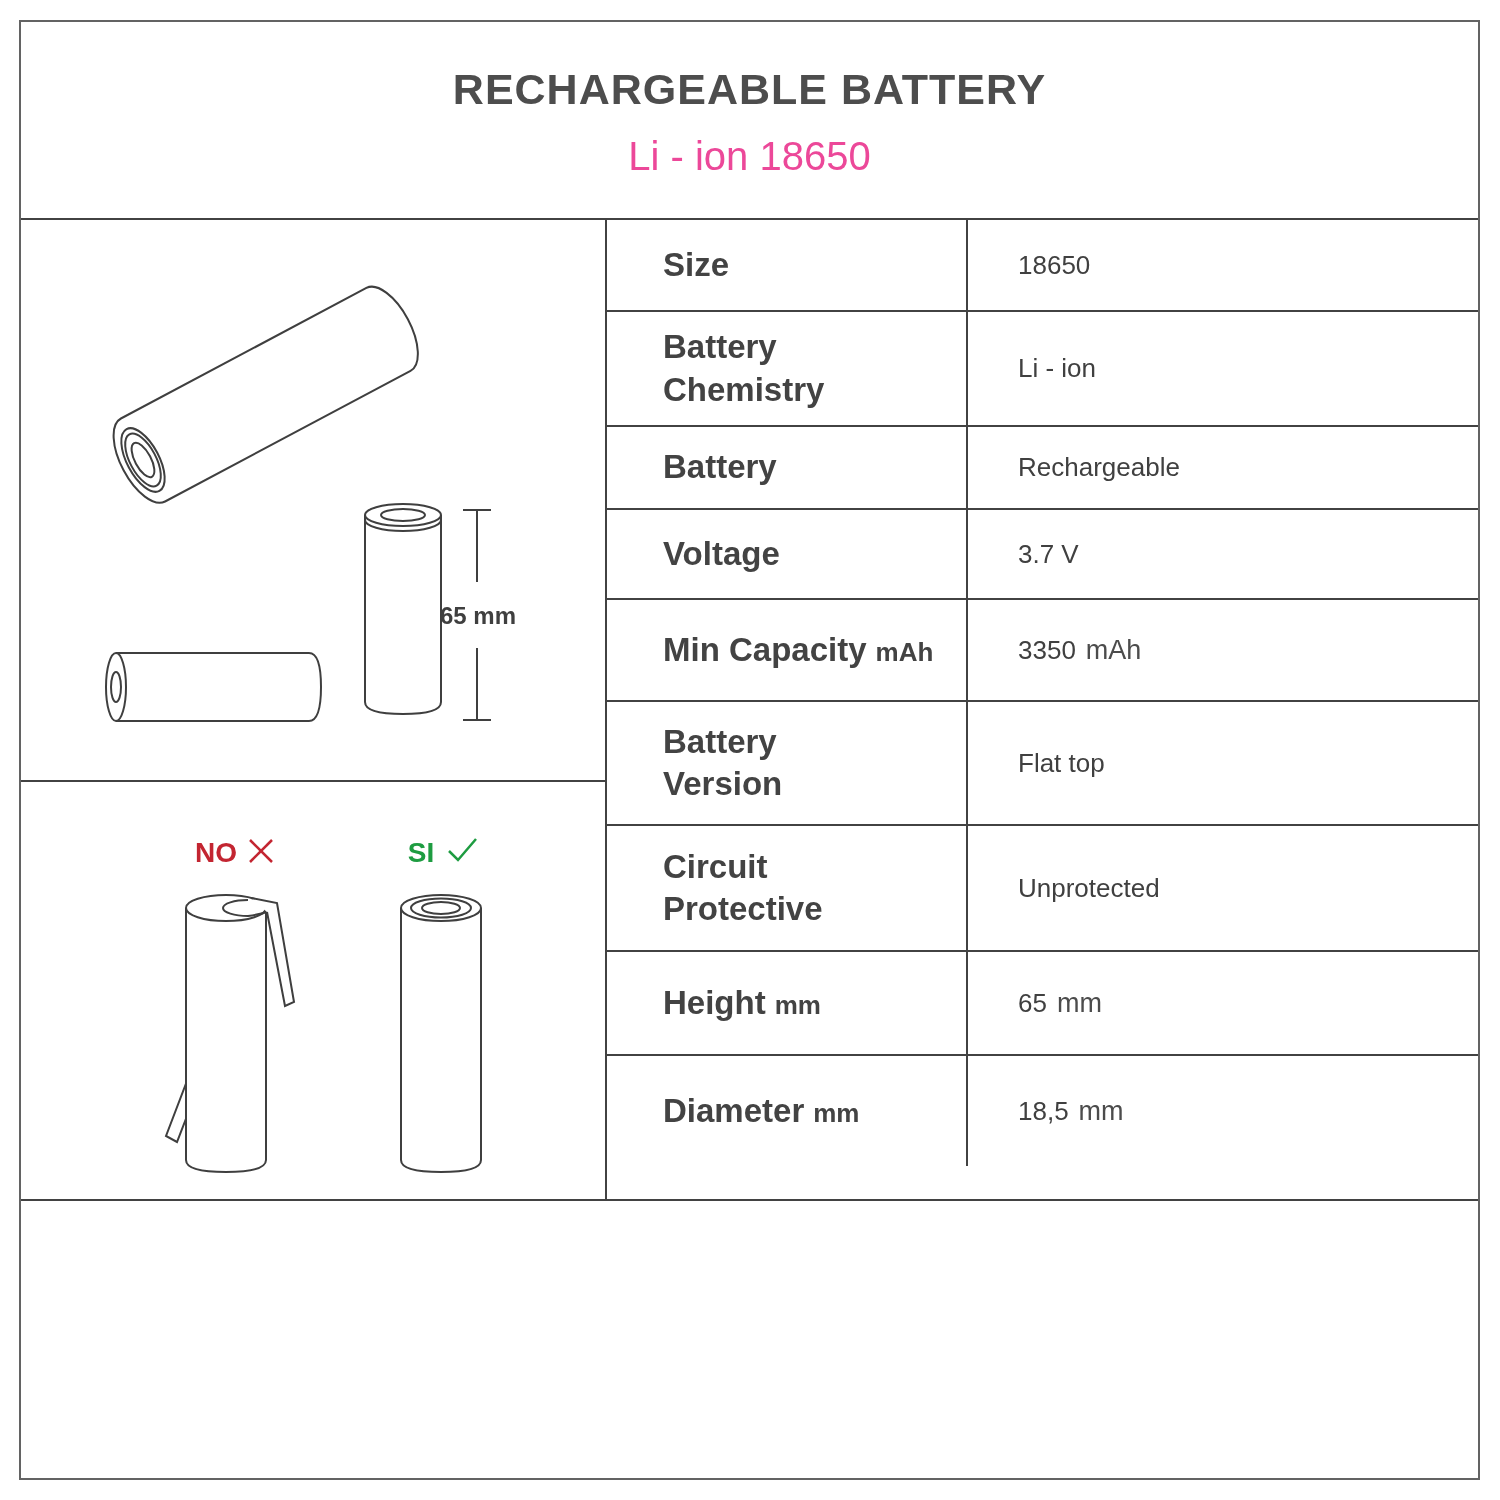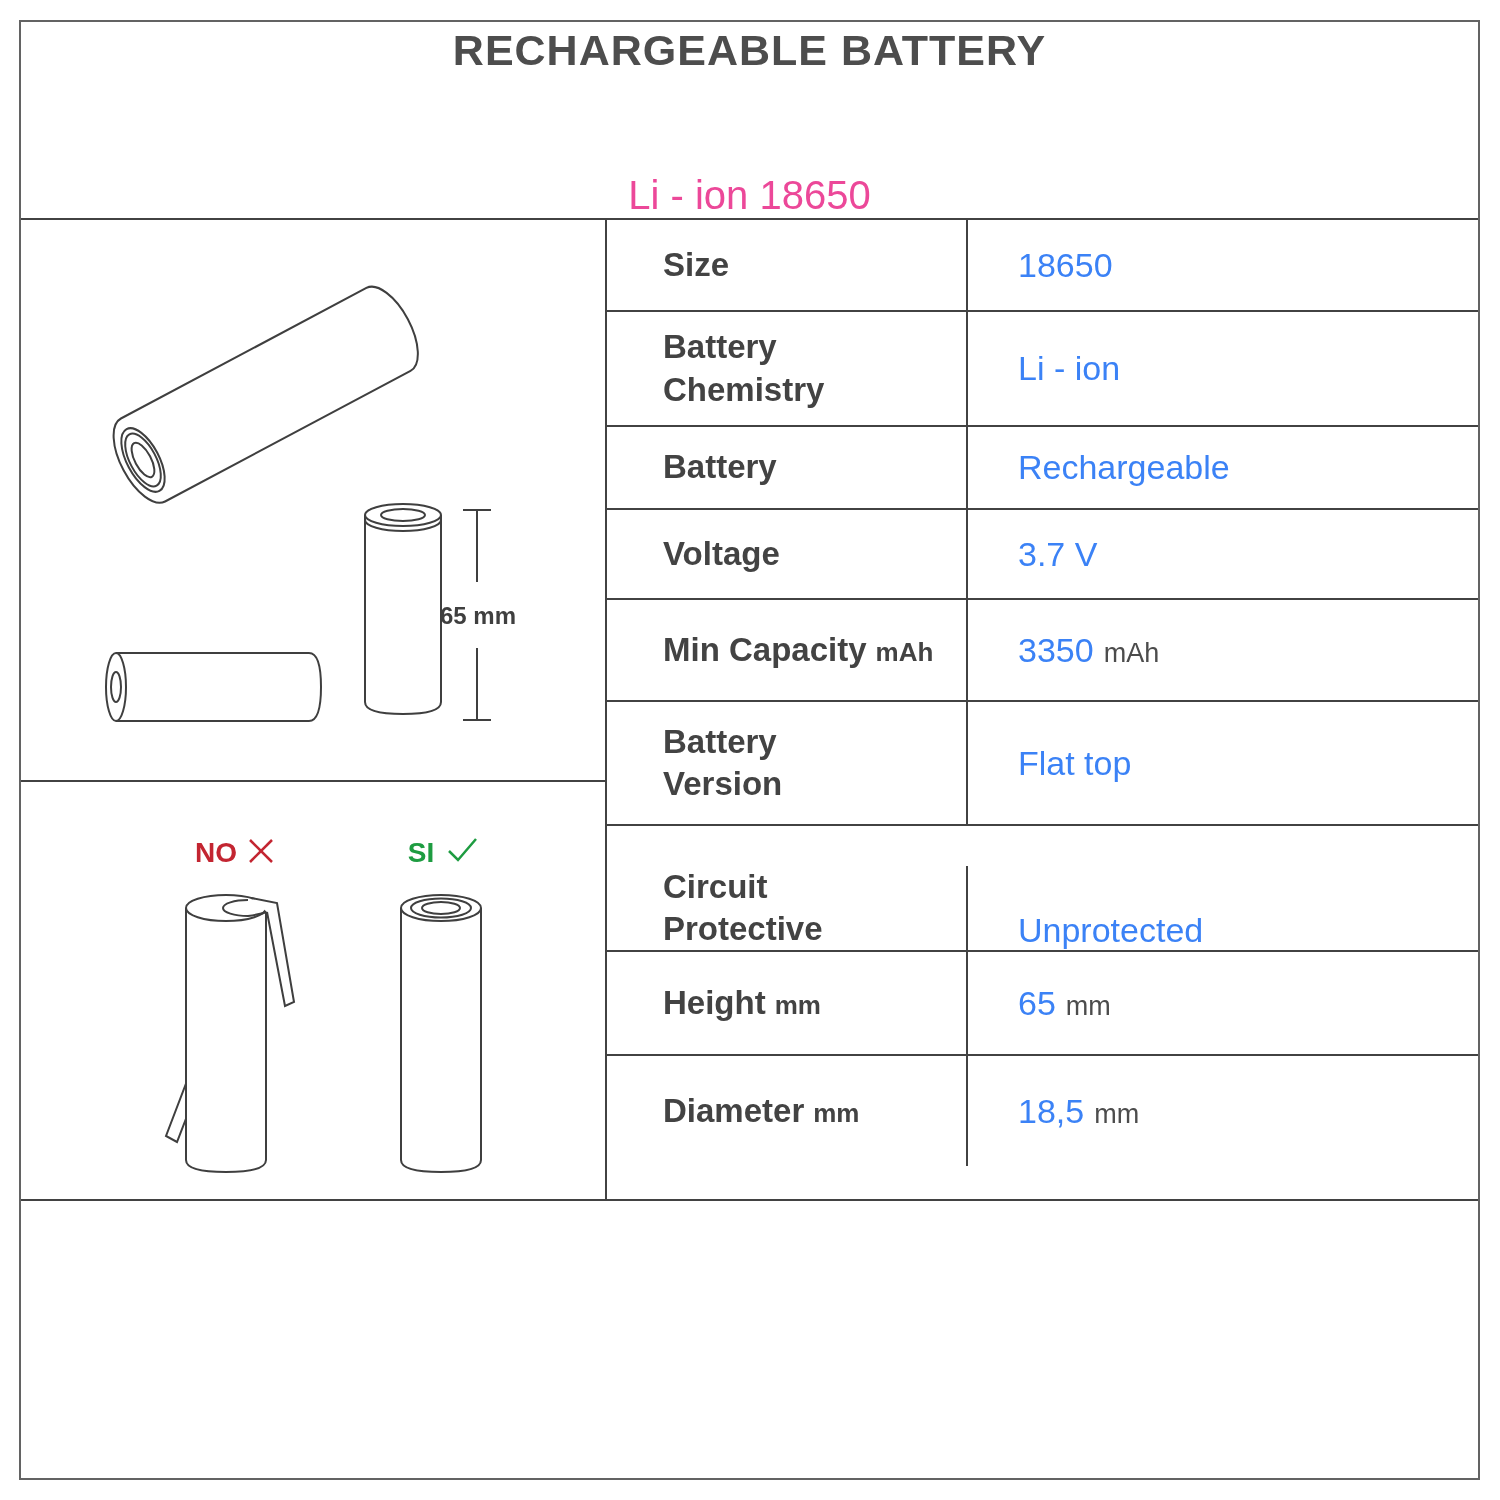--- a/index.html
+++ b/index.html
@@ -26,7 +26,7 @@
     display: flex;
     flex-direction: column;
     align-items: center;
-    justify-content: space-between;
+    justify-content: center;
     gap: 20px;
     padding-top: 4px;
   }

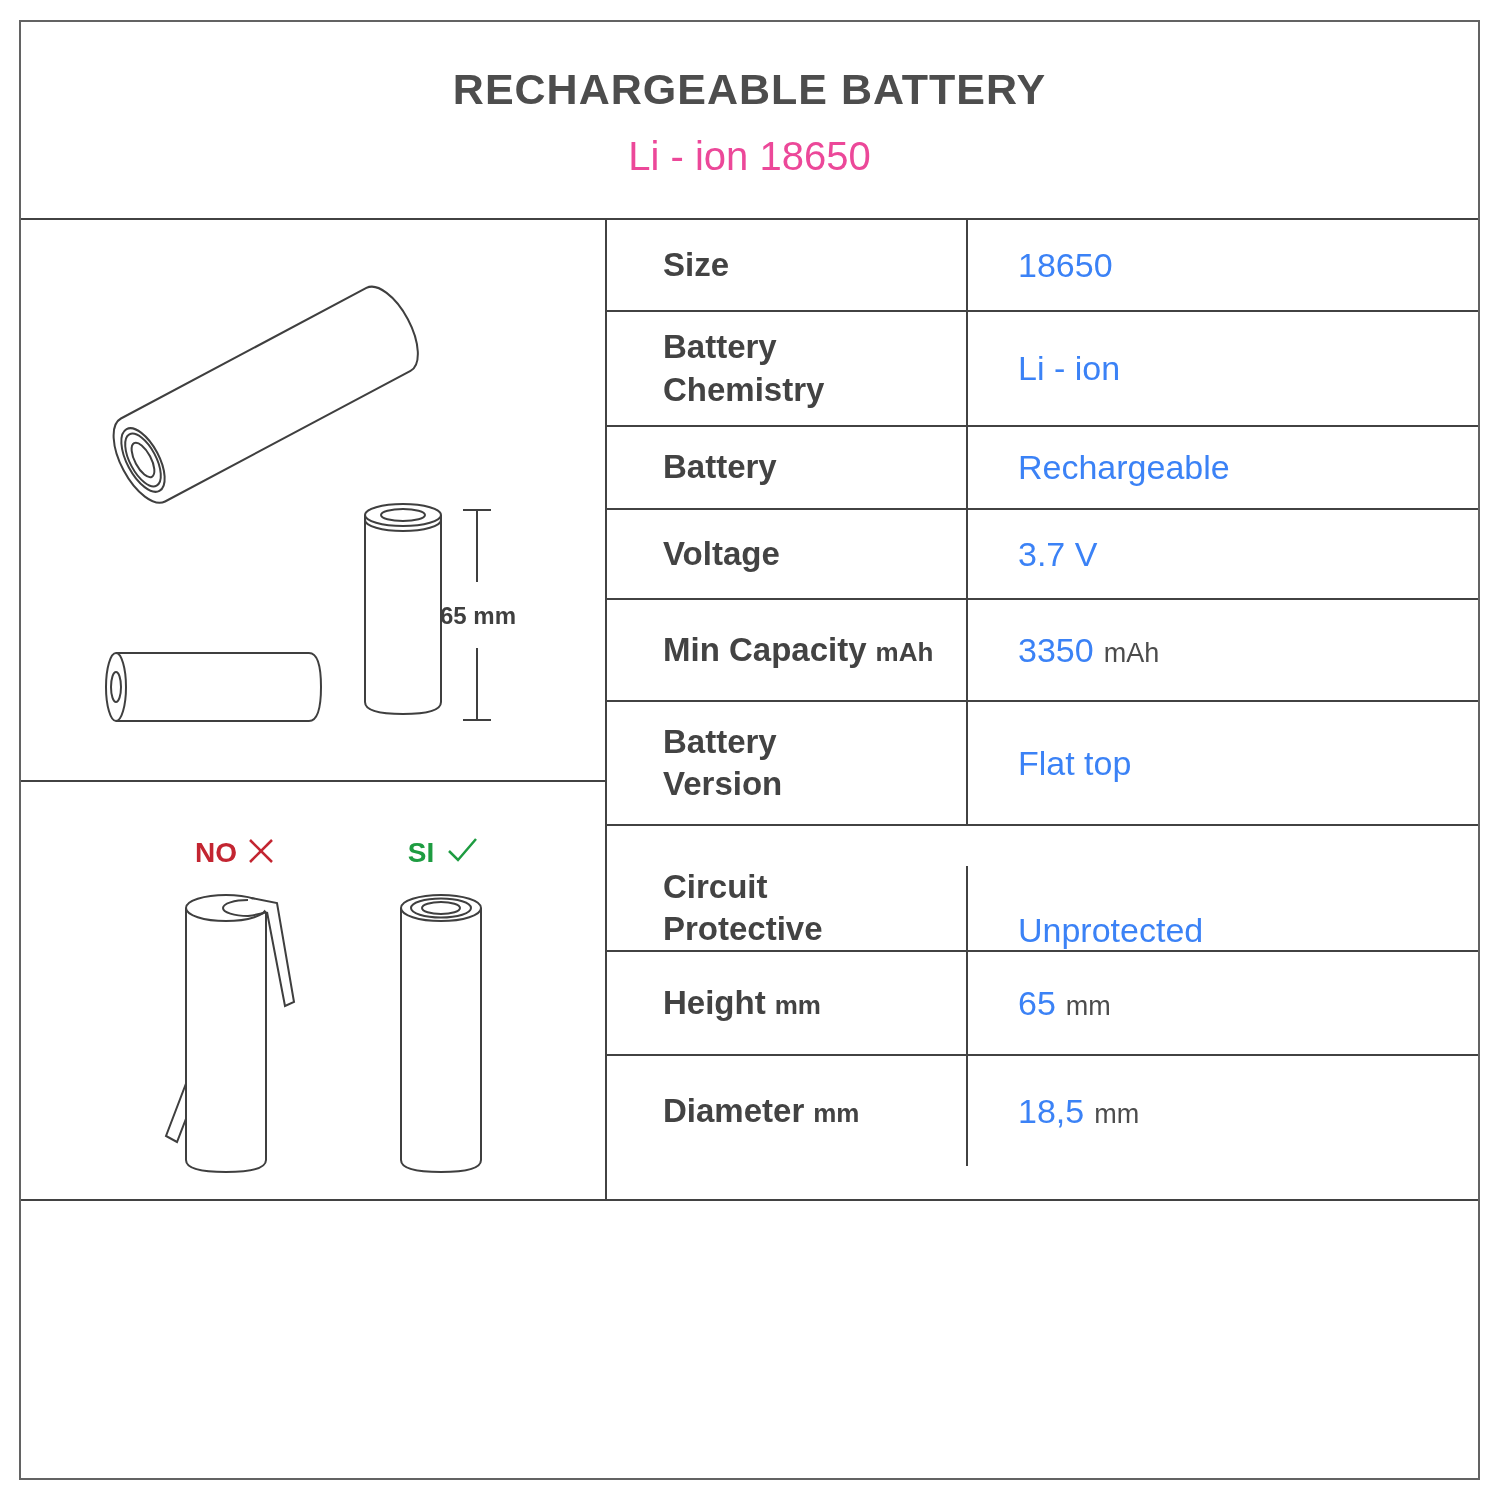--- a/index.html
+++ b/index.html
@@ -102,9 +102,9 @@
     margin-left: 9px;
   }
   .val {
-    font-size: 34px;
+    font-size: 26px;
     font-weight: normal;
-    color: #3b82f6;
+    color: #404040;
   }
   .val-unit {
     font-size: 27px;

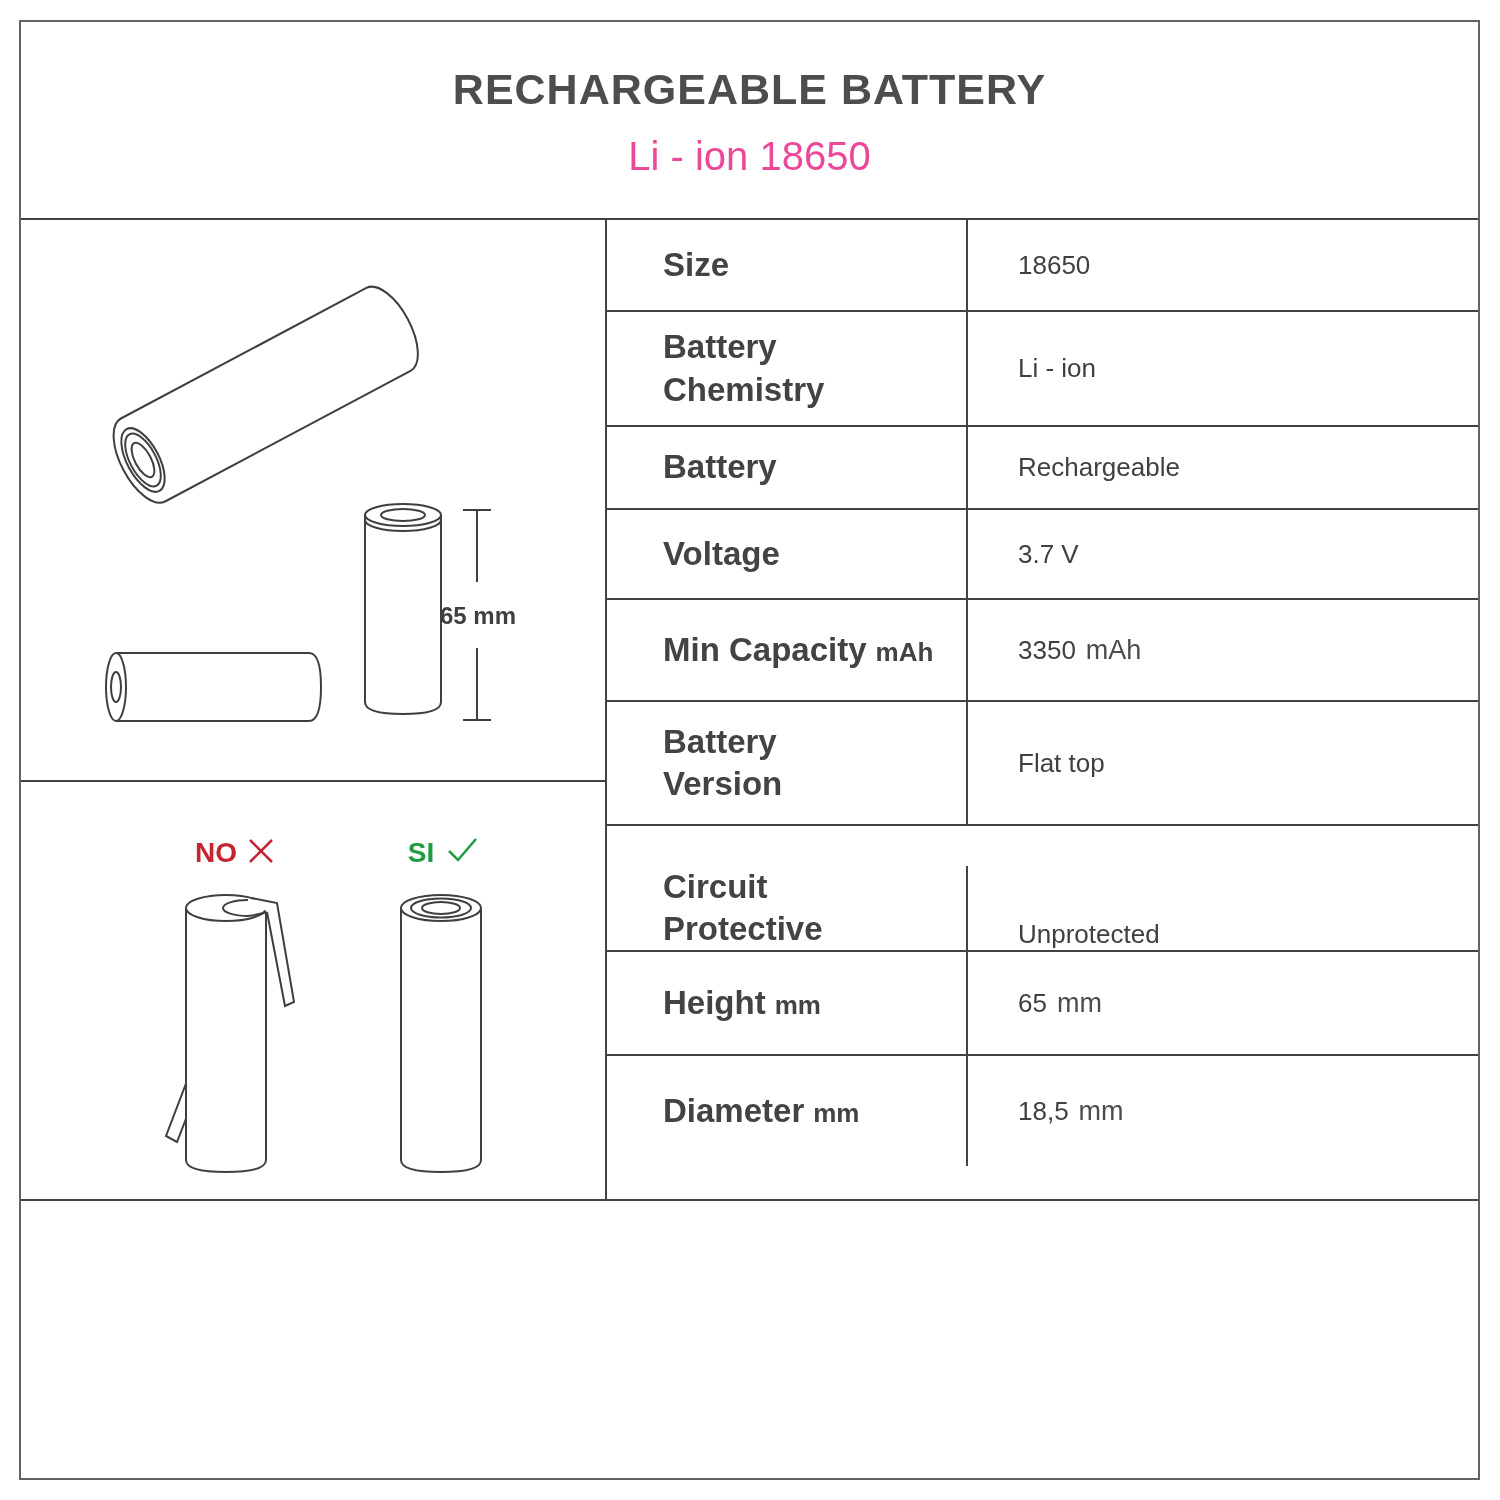--- a/index.html
+++ b/index.html
@@ -70,7 +70,7 @@
   .r3 { height: 90px; }
   .r4 { height: 102px; }
   .r5 { height: 124px; }
-  .r6 { height: 126px; align-items: flex-end; }
+  .r6 { height: 126px; }
   .r7 { height: 104px; }
   .r8 { height: 110px; }
   .t-label-cell {

